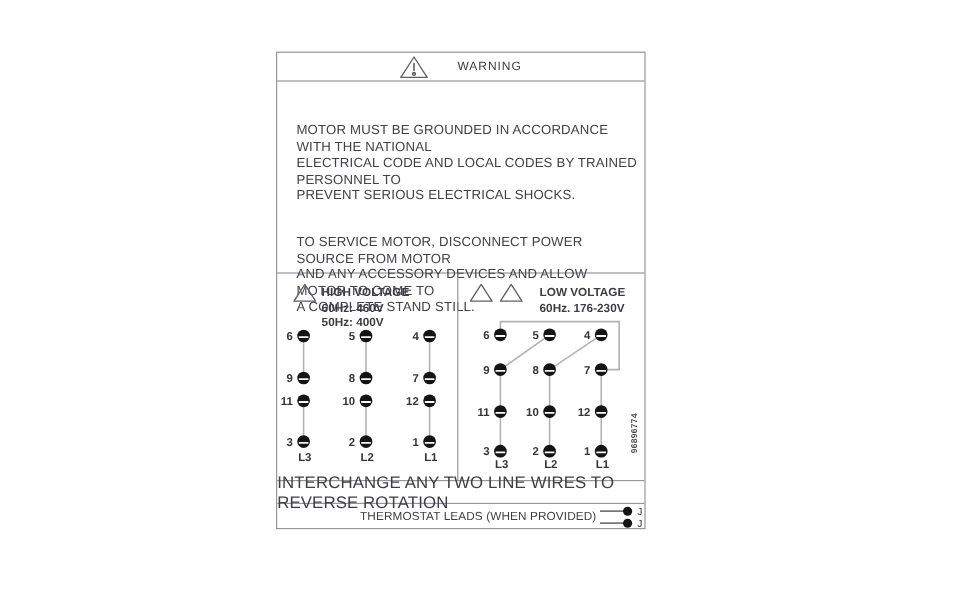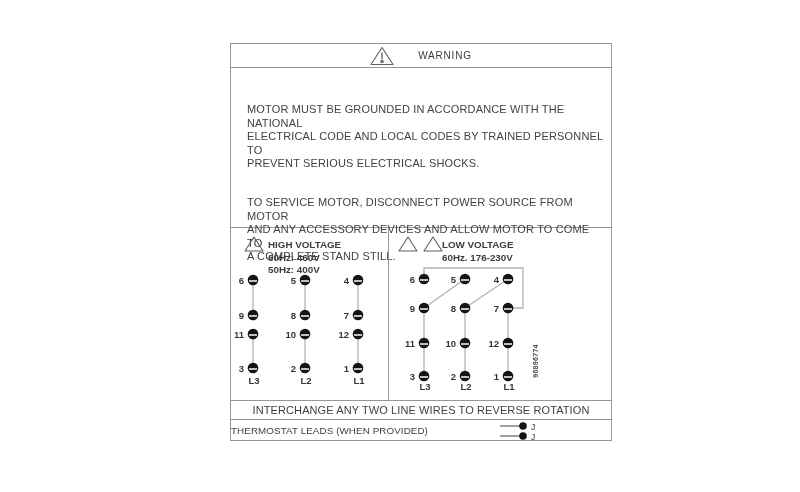--- a/index.html
+++ b/index.html
@@ -9,7 +9,7 @@
     overflow:hidden;
   }
   .label-box {
-    position:absolute; left:230px; top:43px; width:382px; height:398px;
+    position:absolute; left:230px; top:43px; width:308px; height:398px;
     border:1px solid #97979b; box-sizing:border-box;
     display:flex; flex-direction:column; background:#ffffff;
   }

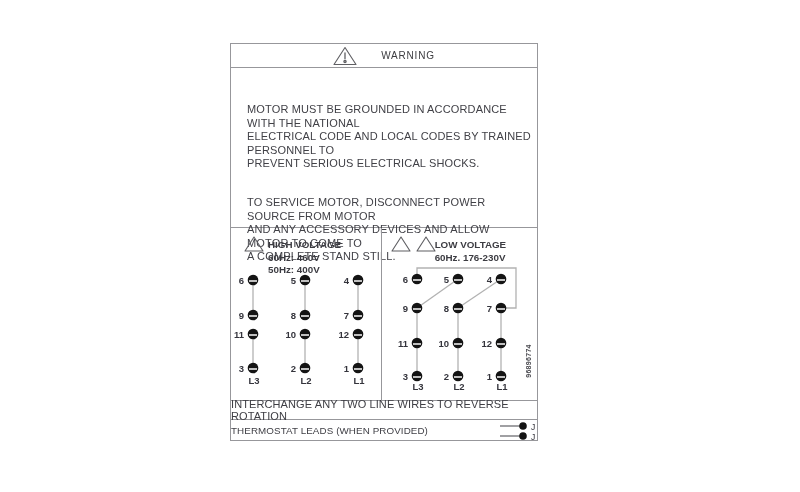--- a/index.html
+++ b/index.html
@@ -39,7 +39,7 @@
   .panel-lv .tri-icons { left:9px; }
   .panel-header { position:absolute; top:11px; font-size:9.8px; line-height:12.6px; color:#3c3c42; }
   .panel-hv .panel-header { left:37px; }
-  .panel-lv .panel-header { left:53px; }
+  .panel-lv .panel-header { left:68px; }
   .wiring { position:absolute; left:0; top:0; }
 
   svg text { font-family:"Liberation Sans", sans-serif; font-size:9.5px; fill:#34343c; }

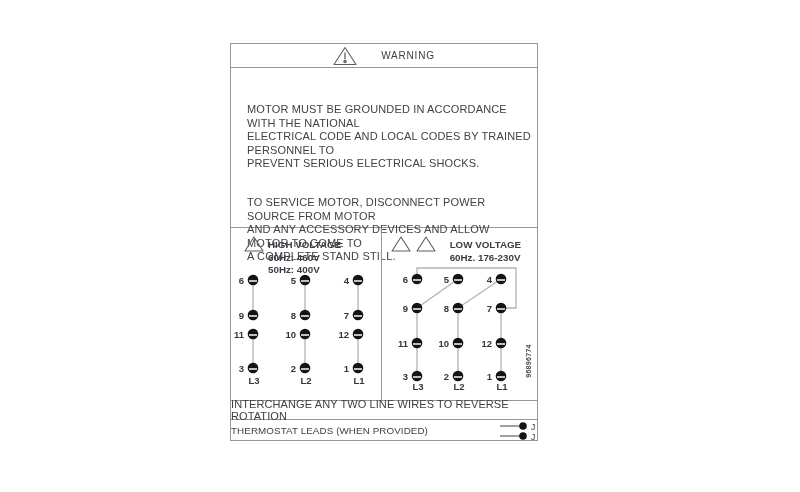--- a/index.html
+++ b/index.html
@@ -57,7 +57,7 @@
   .interchange-row {
     height:19px; border-bottom:1px solid #97979b;
     display:flex; align-items:center; justify-content:center;
-    font-size:11px; letter-spacing:0.1px; color:#3e3e44;
+    font-size:14px; letter-spacing:0.1px; color:#3e3e44;
   }
   .thermostat-row {
     height:20px; position:relative;

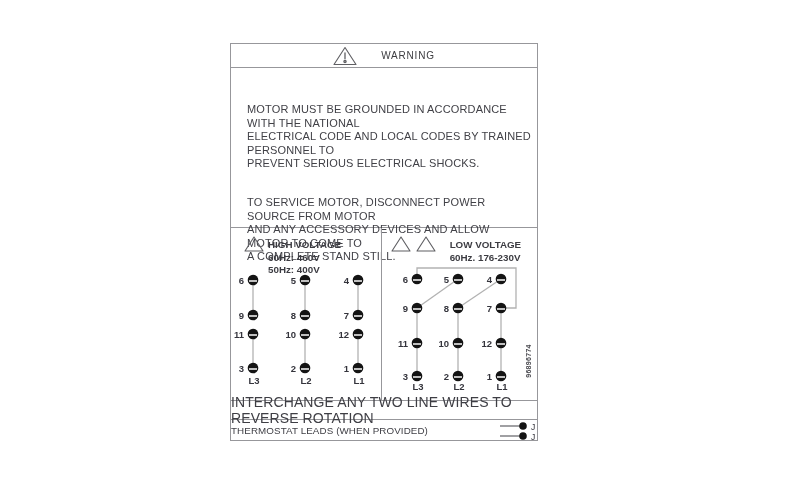--- a/index.html
+++ b/index.html
@@ -61,7 +61,7 @@
   }
   .thermostat-row {
     height:20px; position:relative;
-    display:flex; align-items:center; justify-content:flex-start;
+    display:flex; align-items:center; justify-content:flex-end;
     font-size:9.8px; letter-spacing:0.1px; color:#3e3e44;
   }
   .thermostat-row .note { margin-right:40px; }

